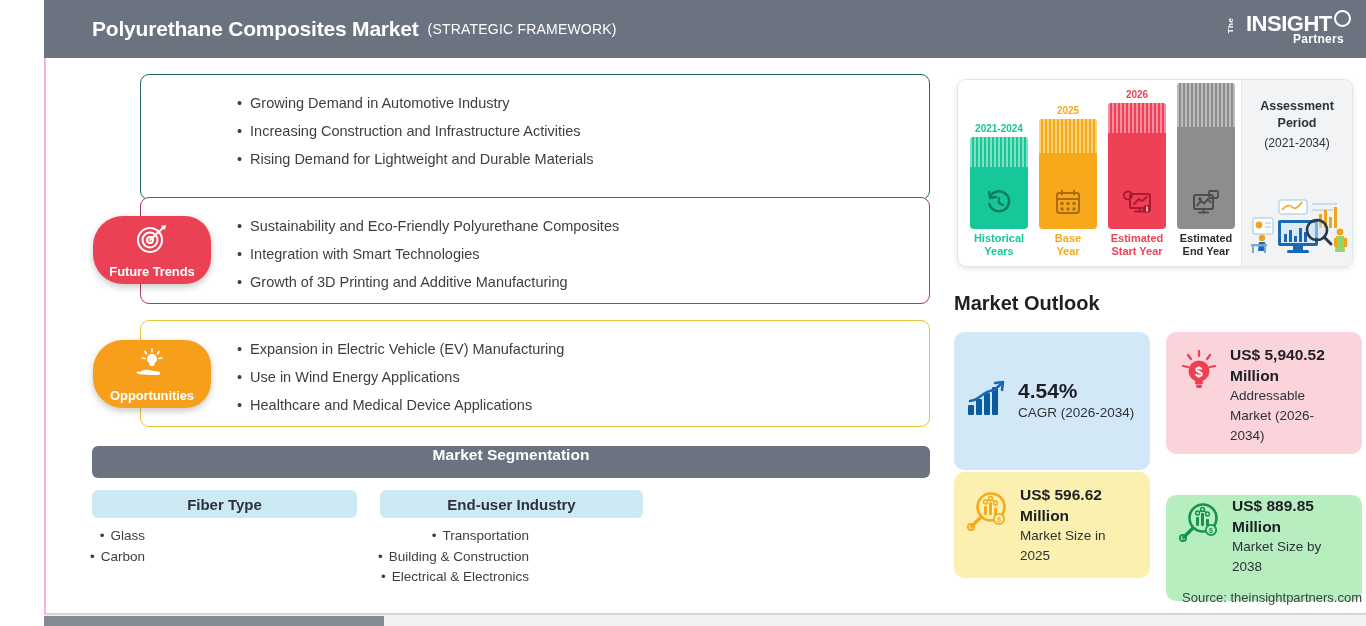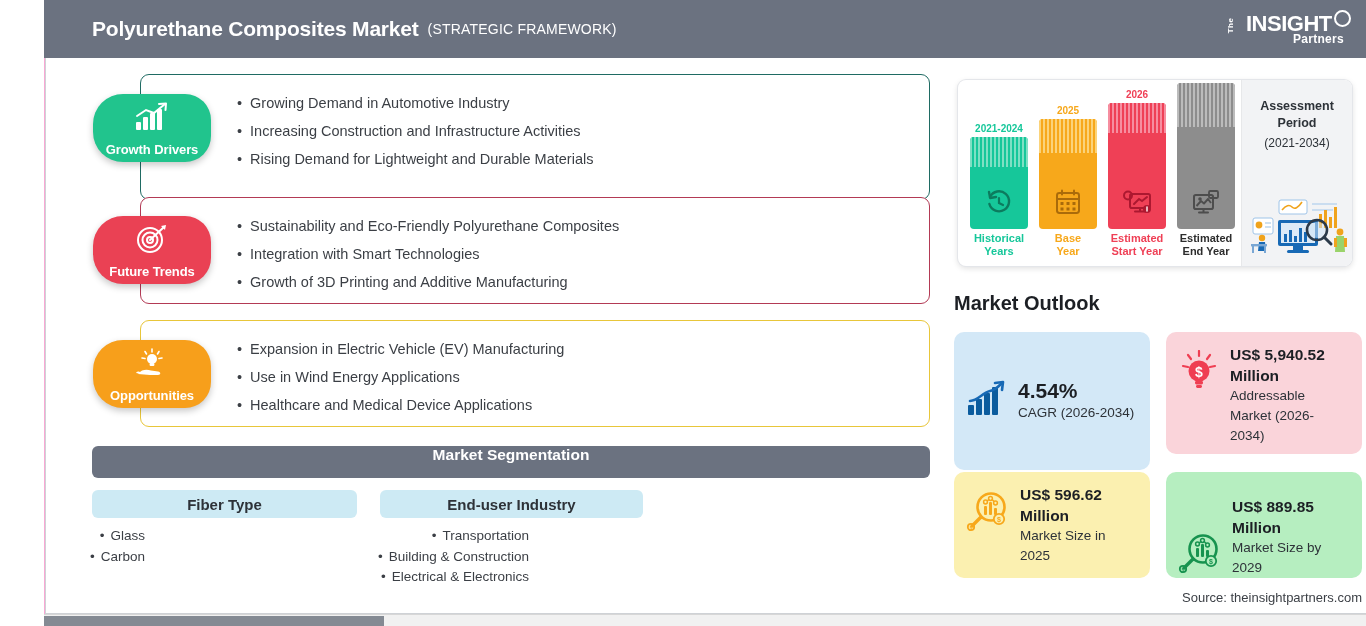--- a/index.html
+++ b/index.html
@@ -183,19 +183,6 @@
       <li>Increasing Construction and Infrastructure Activities</li>
       <li>Rising Demand for Lightweight and Durable Materials</li>
     </ul>
-  </div>
-  <div class="badge b0">
-    <span class="badge-icon">
-      <svg width="40" height="30" viewBox="0 0 40 30">
-        <rect x="4" y="20" width="5" height="8" fill="#fff" rx="1"></rect>
-        <rect x="11" y="15" width="5" height="13" fill="#fff" rx="1"></rect>
-        <rect x="18" y="11" width="5" height="17" fill="#fff" rx="1"></rect>
-        <rect x="25" y="7" width="5" height="21" fill="#fff" rx="1"></rect>
-        <path d="M5 14 L14 8 L22 11 L33 2" stroke="#fff" stroke-width="2" fill="none" stroke-linecap="round"></path>
-        <path d="M27 2 L34 1.5 L33.5 8" stroke="#fff" stroke-width="2" fill="none" stroke-linecap="round" stroke-linejoin="round"></path>
-      </svg>
-    </span>
-    <span class="badge-label">Growth Drivers</span>
   </div>
 
   <div class="panel p1">

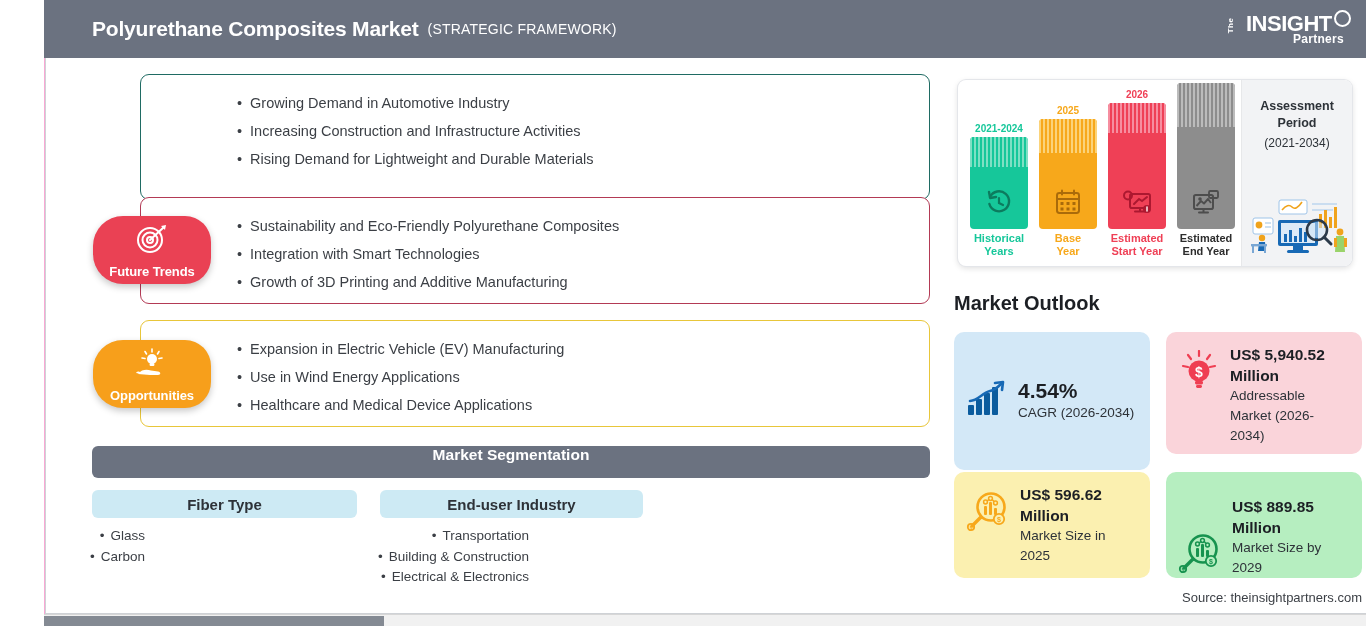--- a/index.html
+++ b/index.html
@@ -141,7 +141,7 @@
   .stat.s0 { left: 910px;  top: 332px; width: 196px; height: 138px; background: #d3e8f7; }
   .stat.s1 { left: 1122px; top: 332px; width: 196px; height: 122px; background: #fad4da; align-items: flex-start; padding-top: 12px; }
   .stat.s2 { left: 910px;  top: 472px; width: 196px; height: 106px; background: #fbf0b0; align-items: flex-start; padding-top: 12px; }
-  .stat.s3 { left: 1122px; top: 472px; width: 196px; height: 106px; background: #b6eec0; align-items: flex-end; }
+  .stat.s3 { left: 1122px; top: 495px; width: 196px; height: 106px; background: #b6eec0; align-items: flex-start; }
   .stat.s1 .sicon, .stat.s2 .sicon, .stat.s3 .sicon { margin-top: 6px; }
 
   .source {

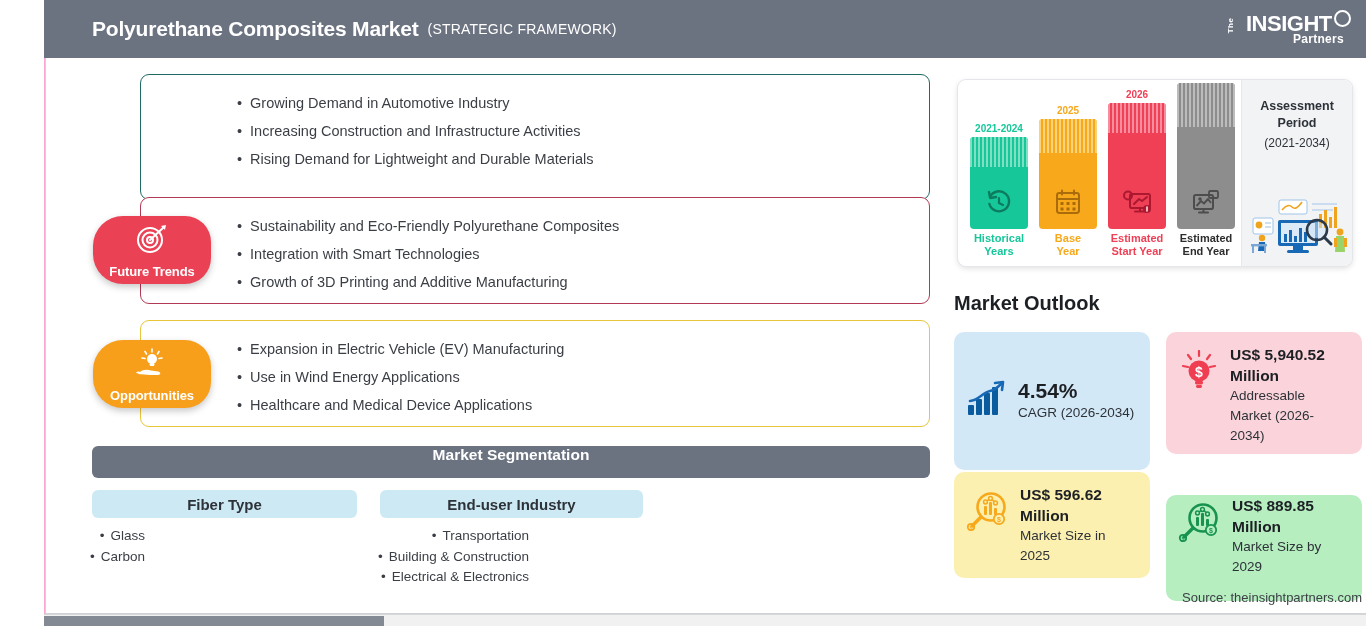--- a/index.html
+++ b/index.html
@@ -471,7 +471,7 @@
       <span class="big2" style="display:block">US$ 889.85</span>
       <span class="big2" style="display:block">Million</span>
       <span class="small" style="display:block">Market Size by</span>
-      <span class="small" style="display:block">2029</span>
+      <span class="small" style="display:block">2038</span>
     </span>
   </div>
 

